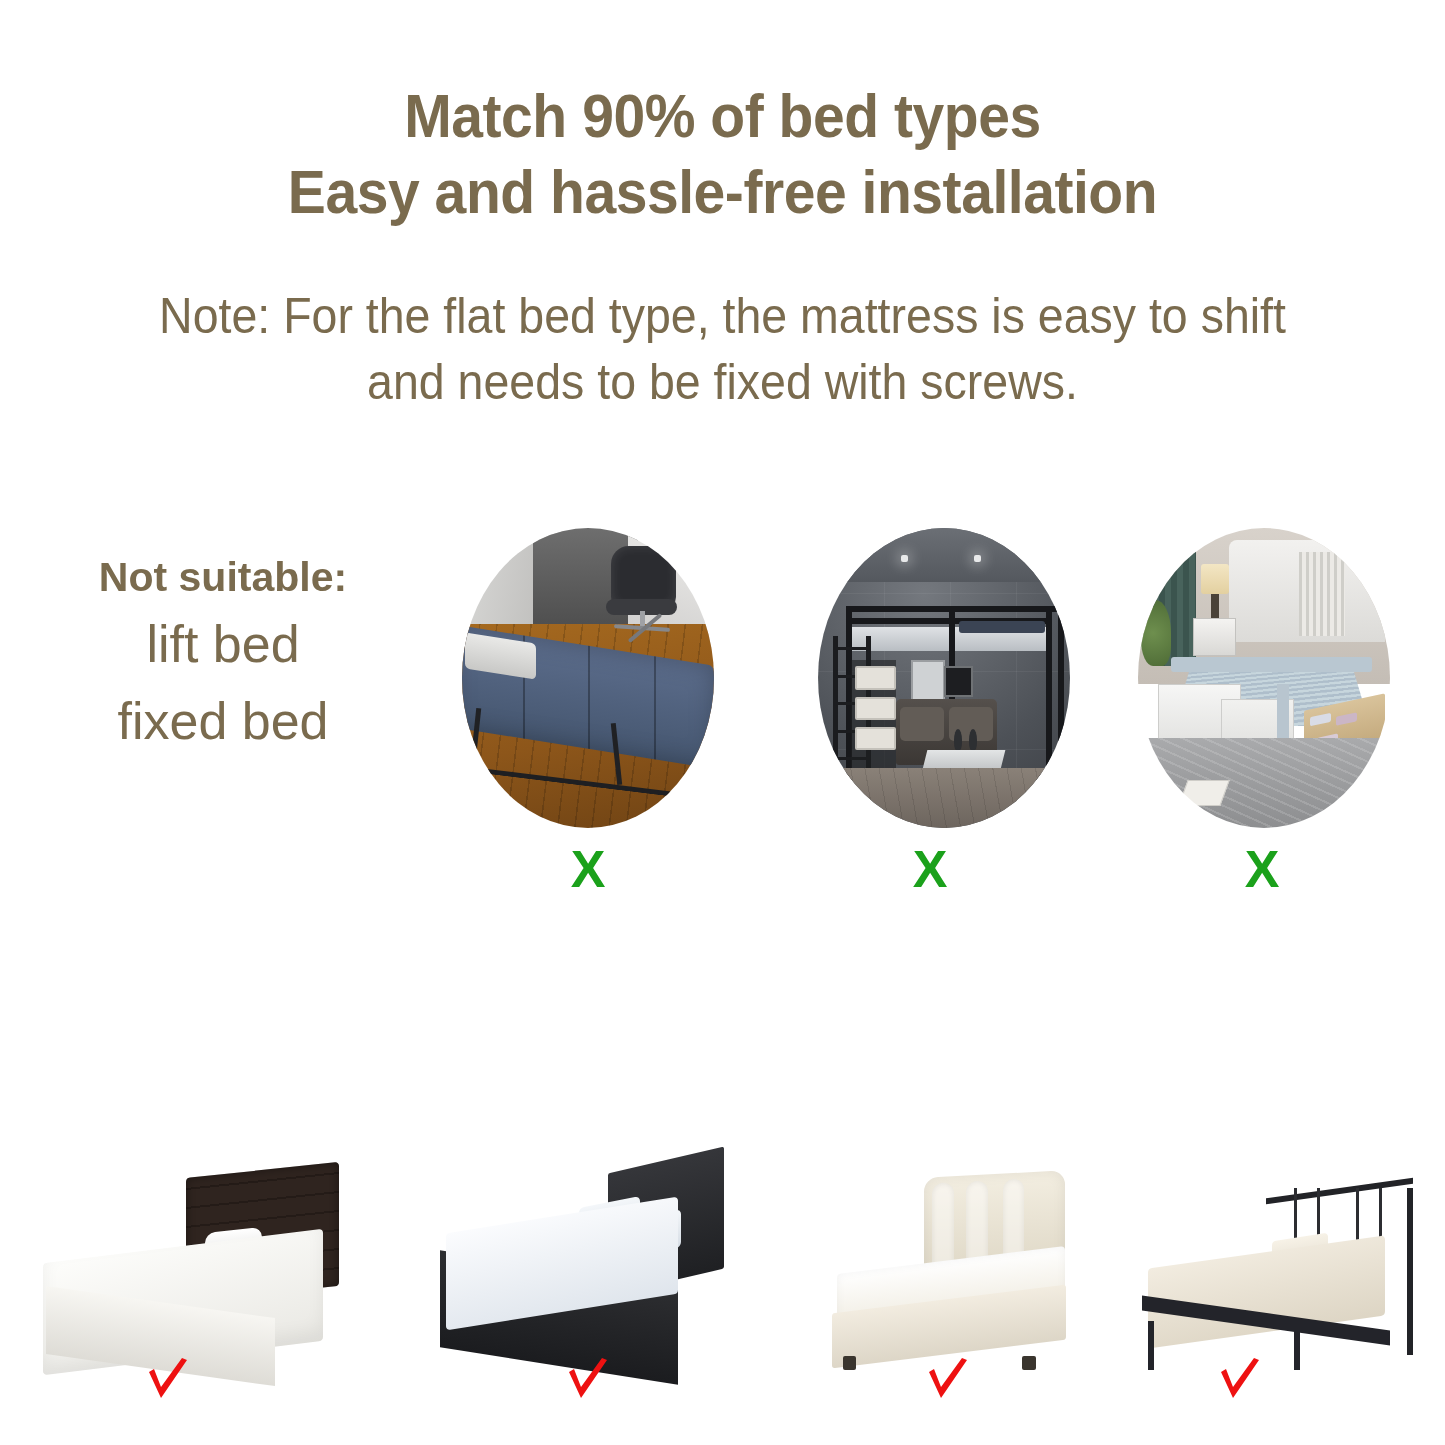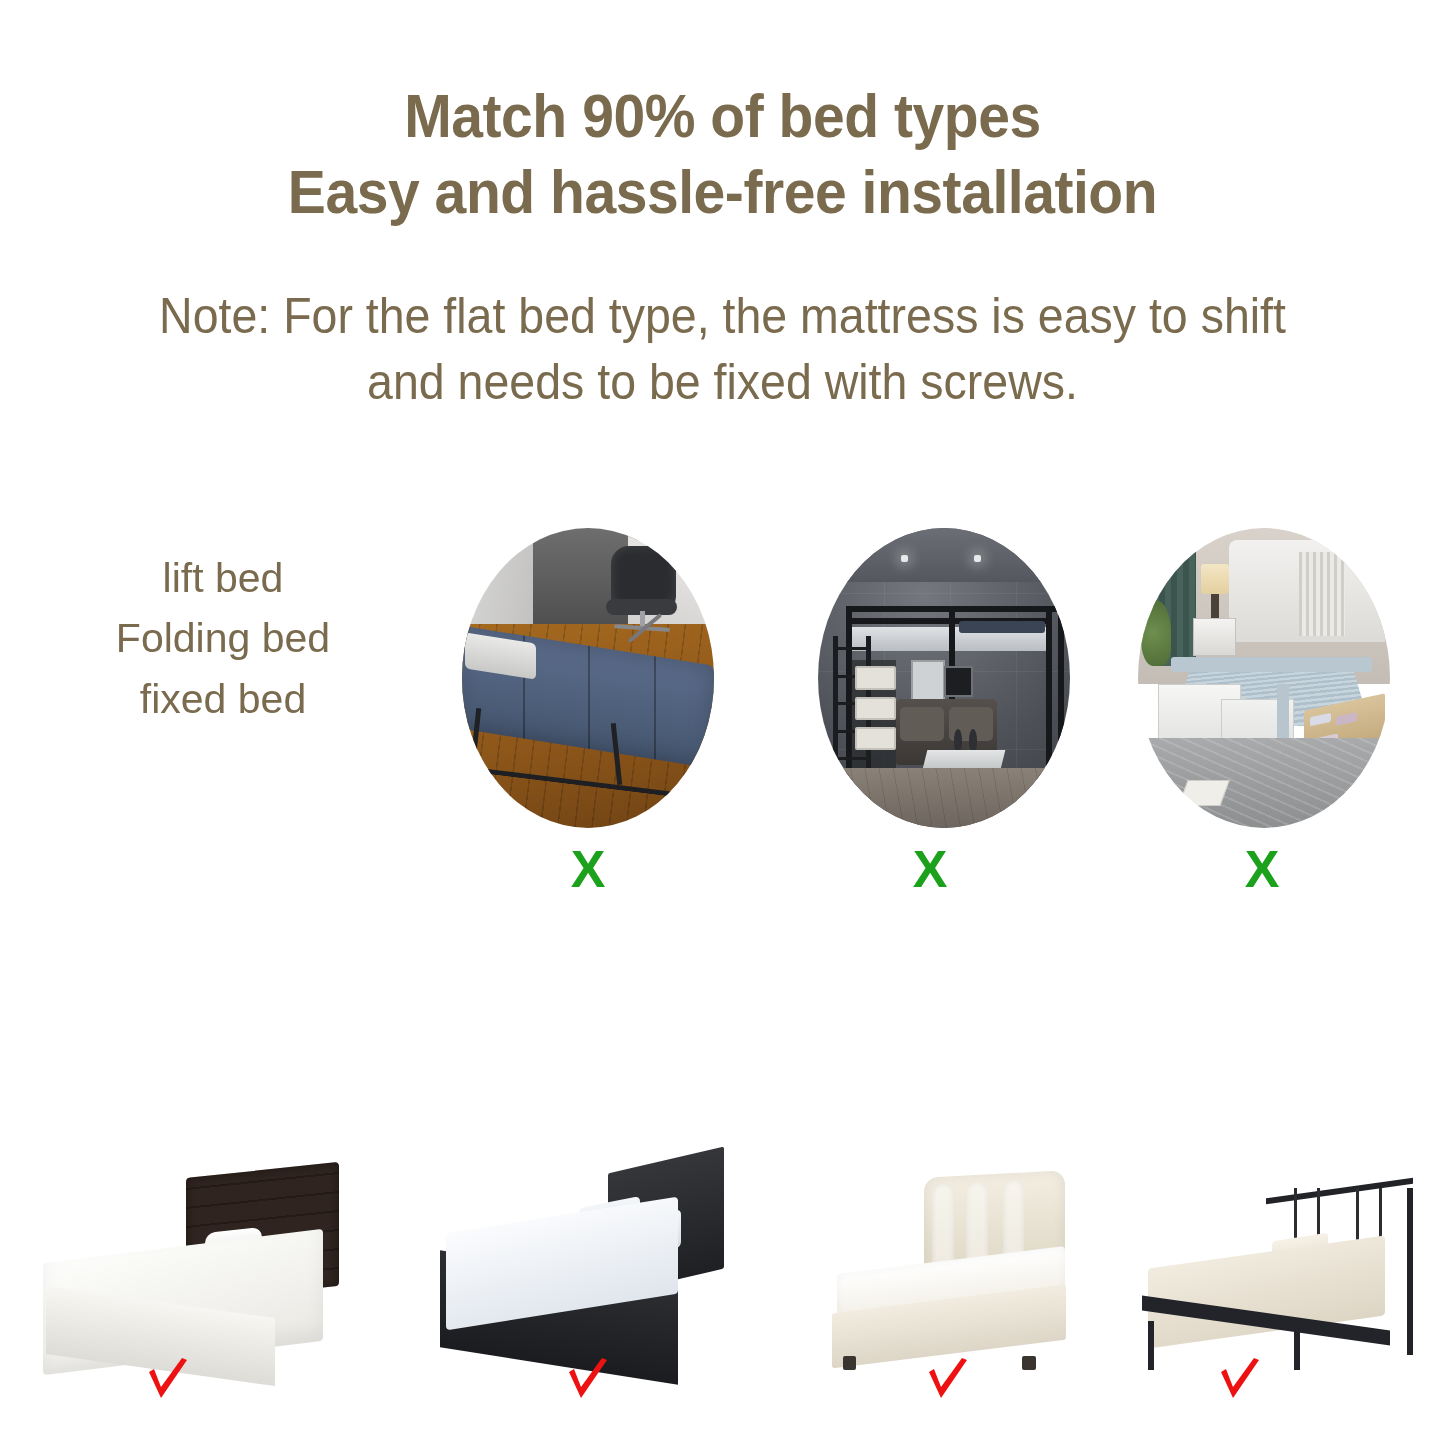--- a/index.html
+++ b/index.html
@@ -258,6 +258,7 @@
 </div>
 
 <div class="notsuit">
+  <span class="ns-title">Not suitable:</span>
   <span class="ns-item">lift bed</span>
   <span class="ns-item">Folding bed</span>
   <span class="ns-item">fixed bed</span>

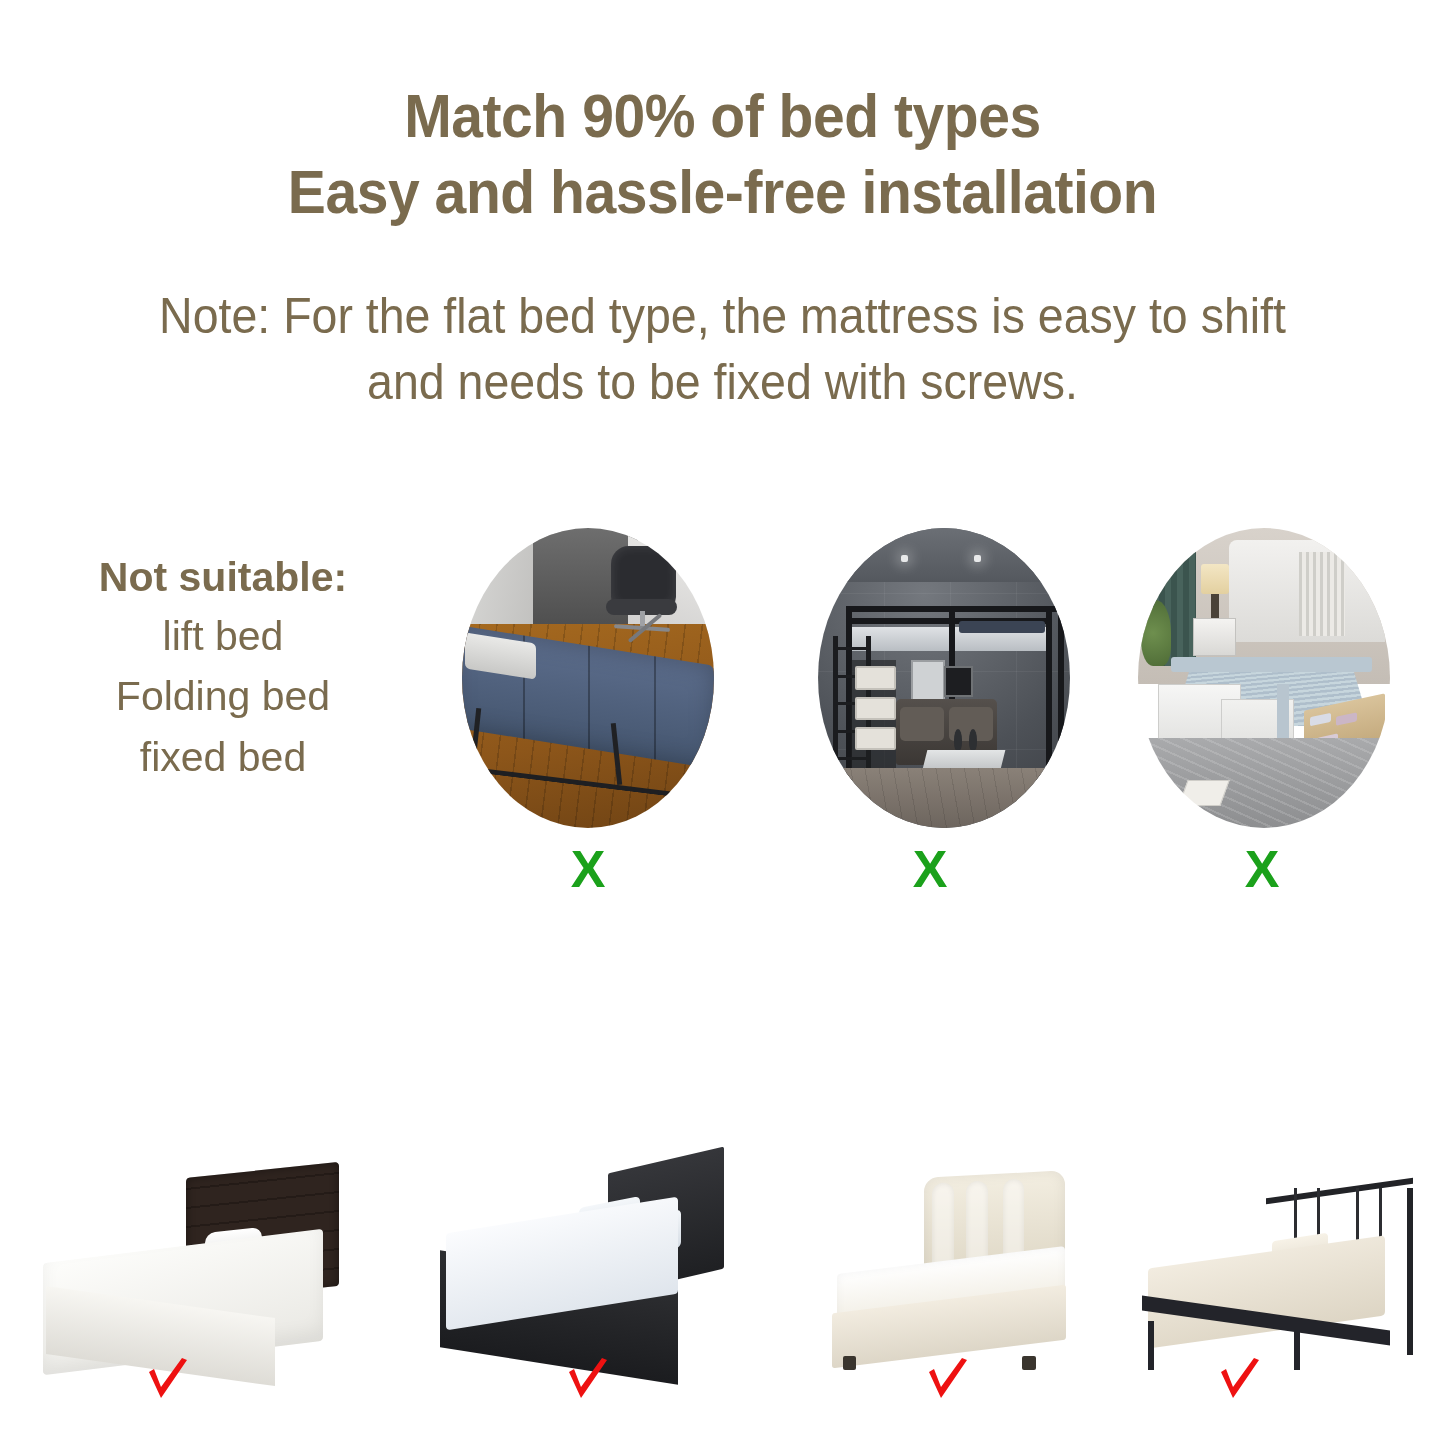--- a/index.html
+++ b/index.html
@@ -66,7 +66,7 @@
   }
   .notsuit .ns-item {
     display: block;
-    font-size: 41px;
+    font-size: 52px;
     font-weight: normal;
     line-height: 1.47;
     white-space: nowrap;

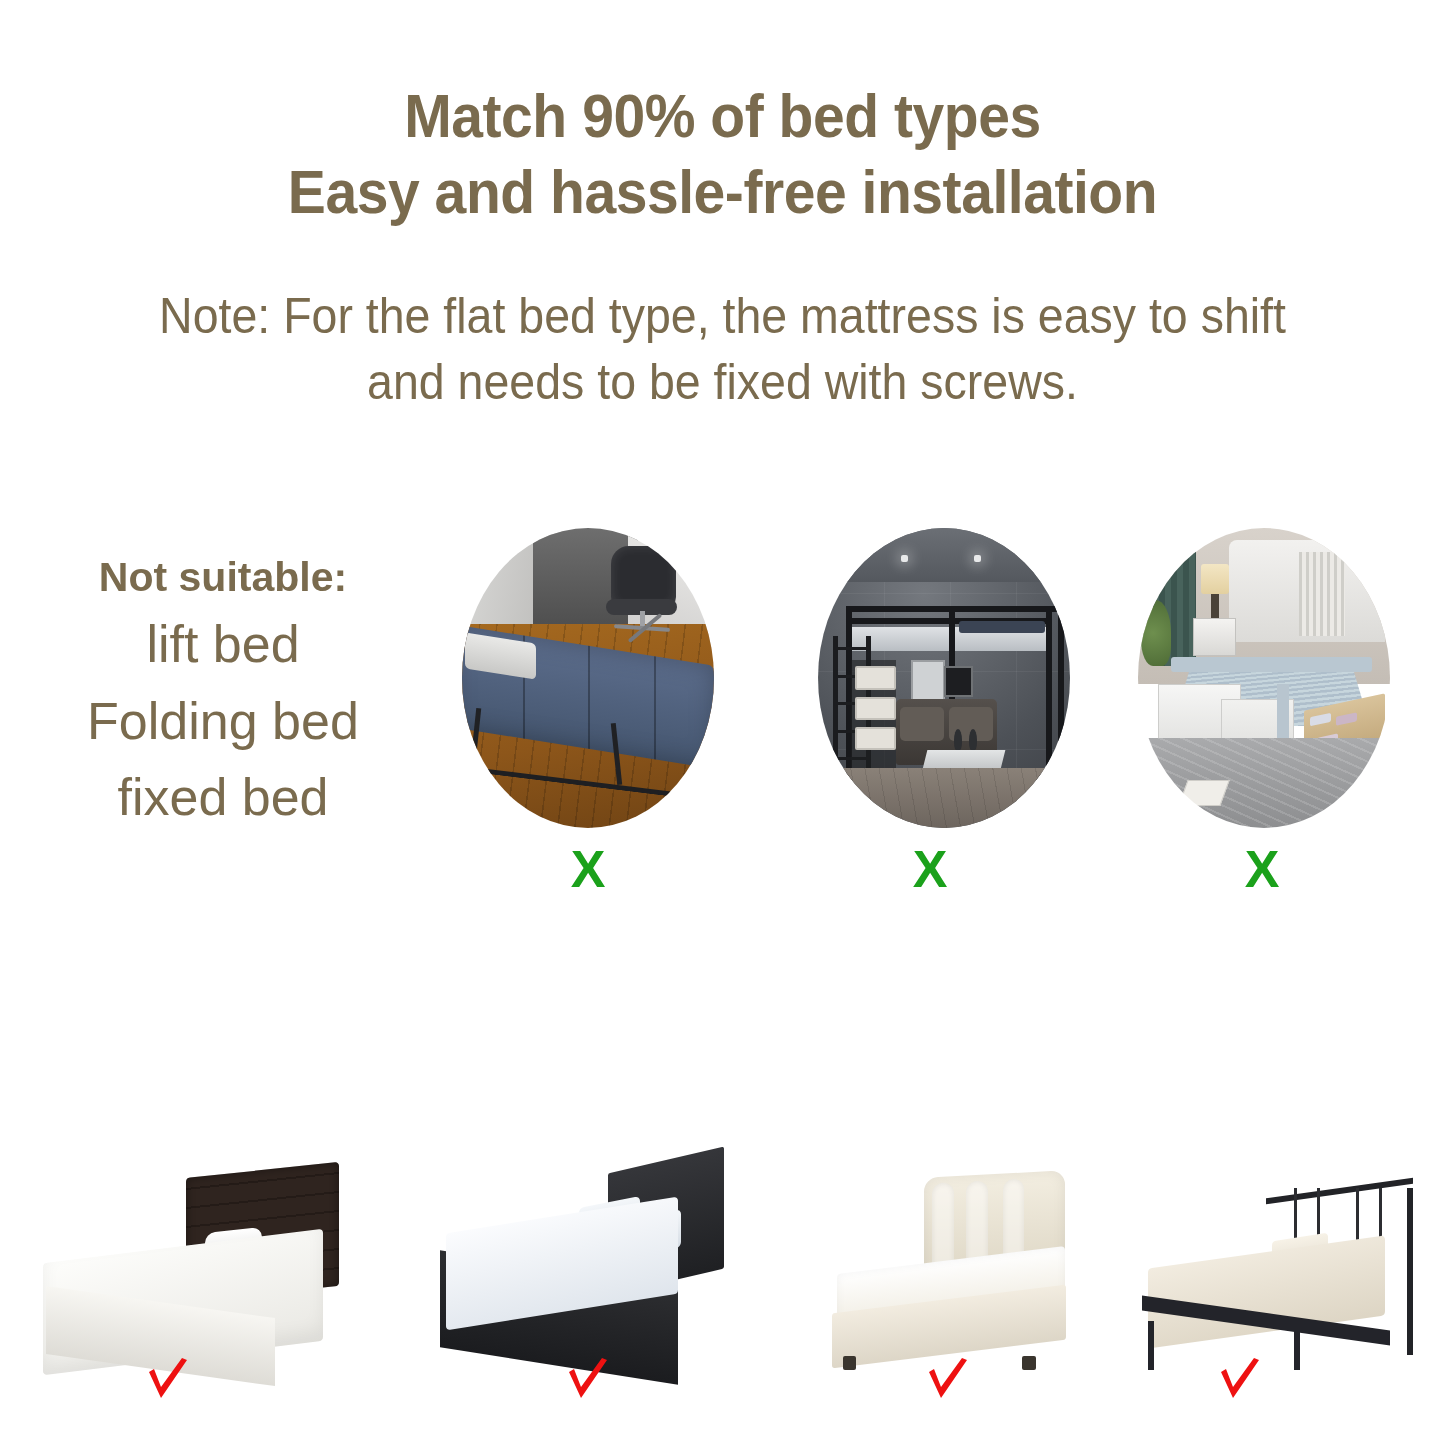--- a/index.html
+++ b/index.html
@@ -260,7 +260,6 @@
 <div class="notsuit">
   <span class="ns-title">Not suitable:</span>
   <span class="ns-item">lift bed</span>
-  <span class="ns-item">Folding bed</span>
   <span class="ns-item">fixed bed</span>
 </div>
 

